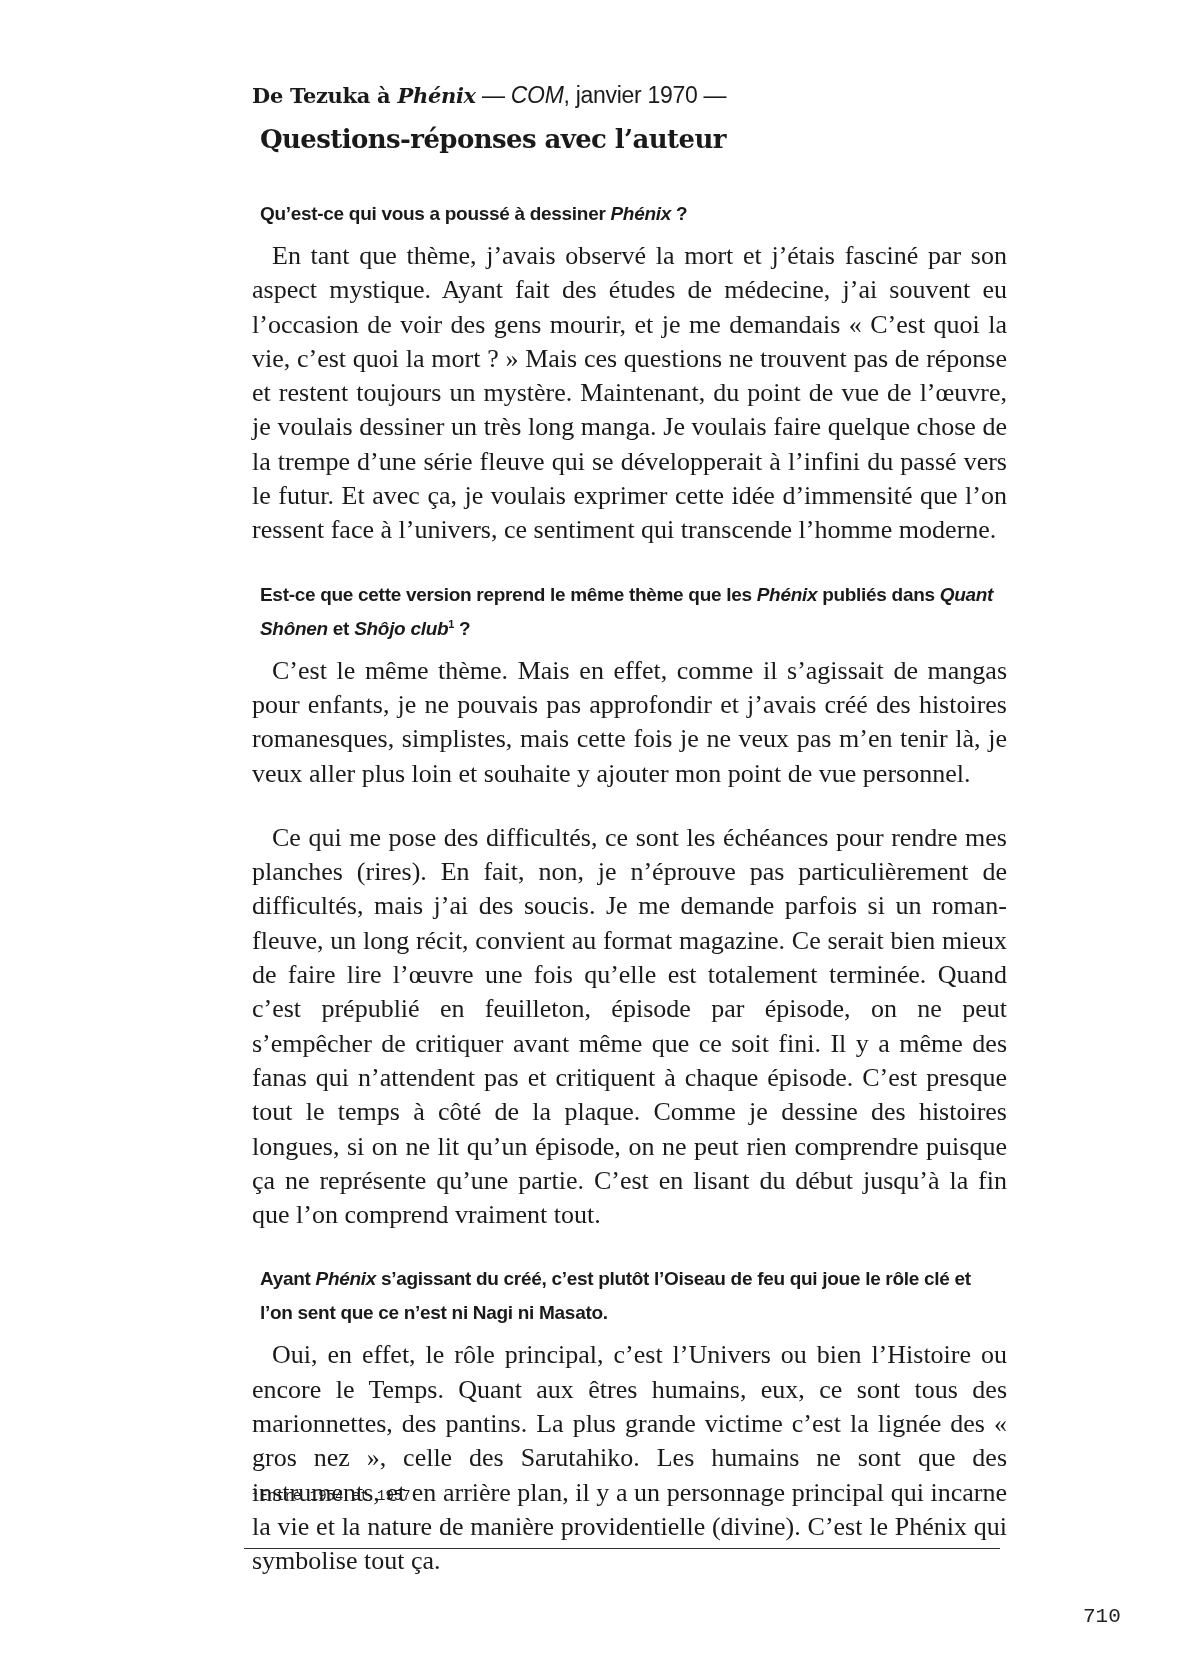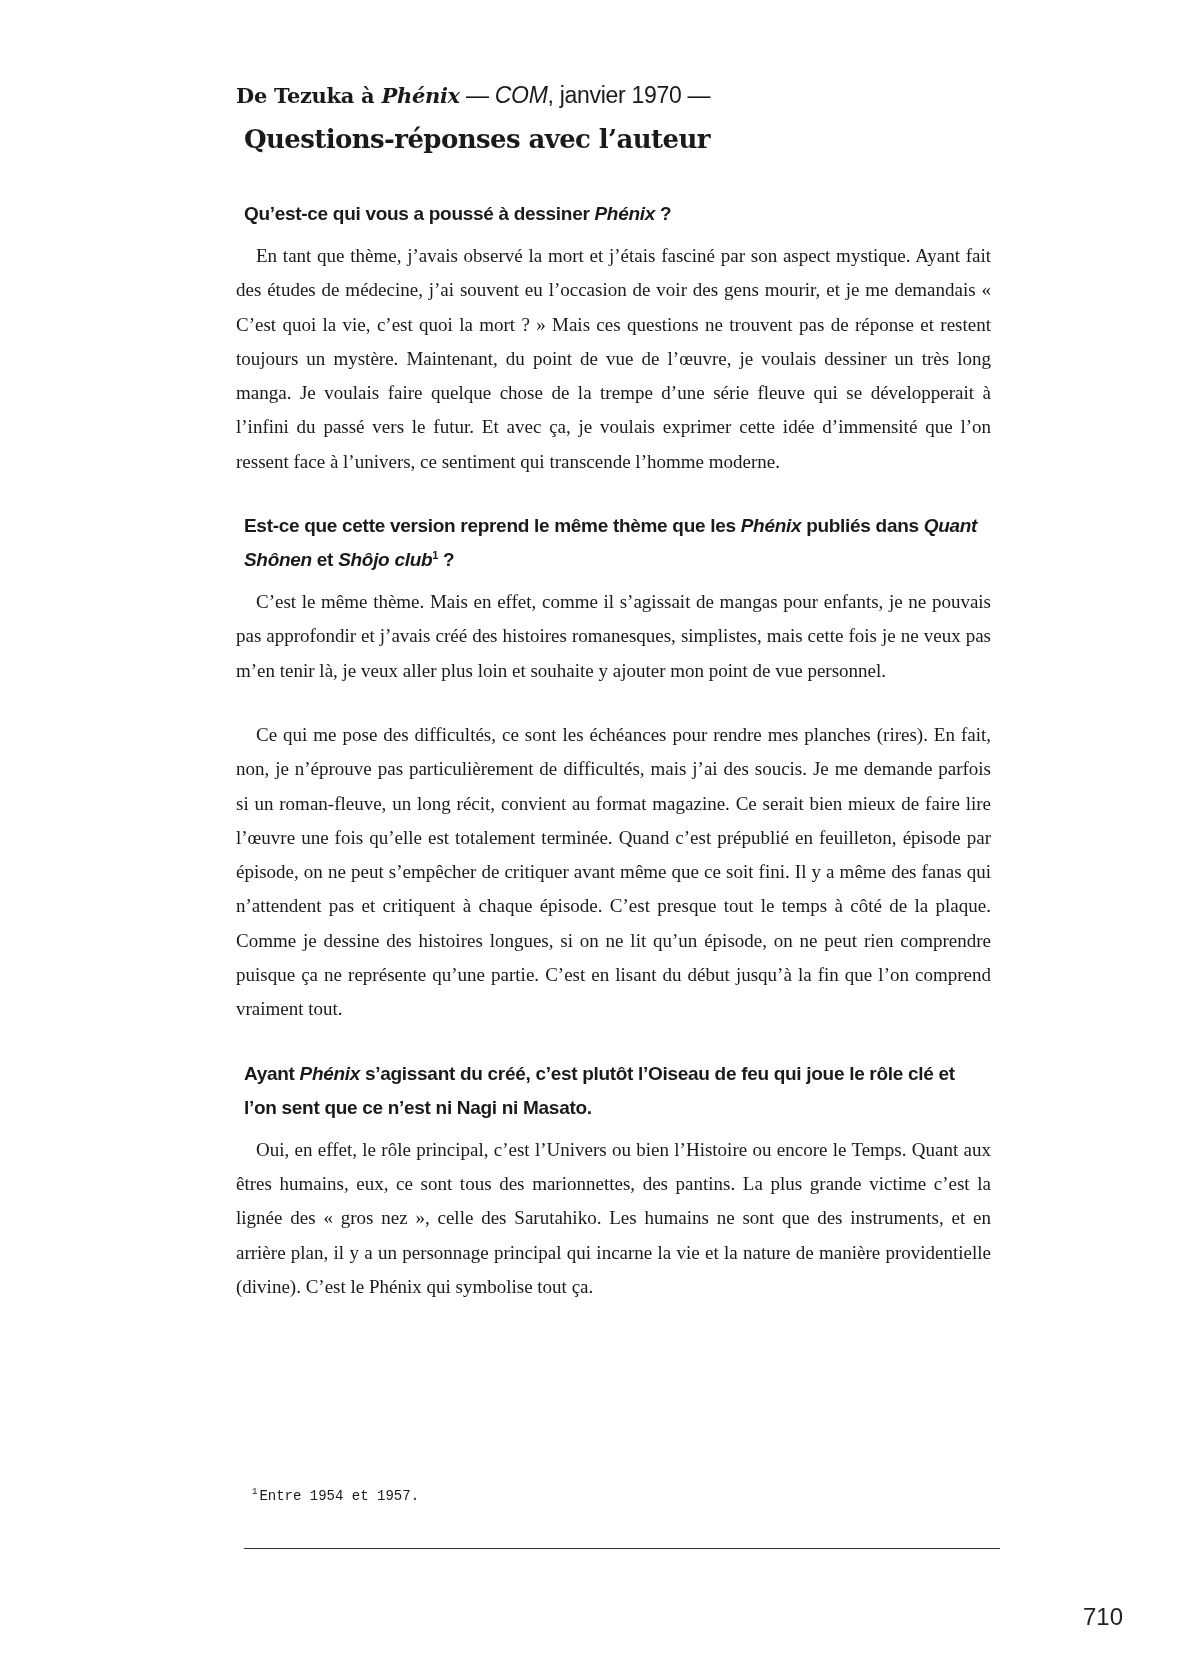--- a/index.html
+++ b/index.html
@@ -17,7 +17,7 @@
     }
     .page {
       position: absolute;
-      left: 236px;
+      left: 252px;
       top: 80px;
       width: 755px;
     }

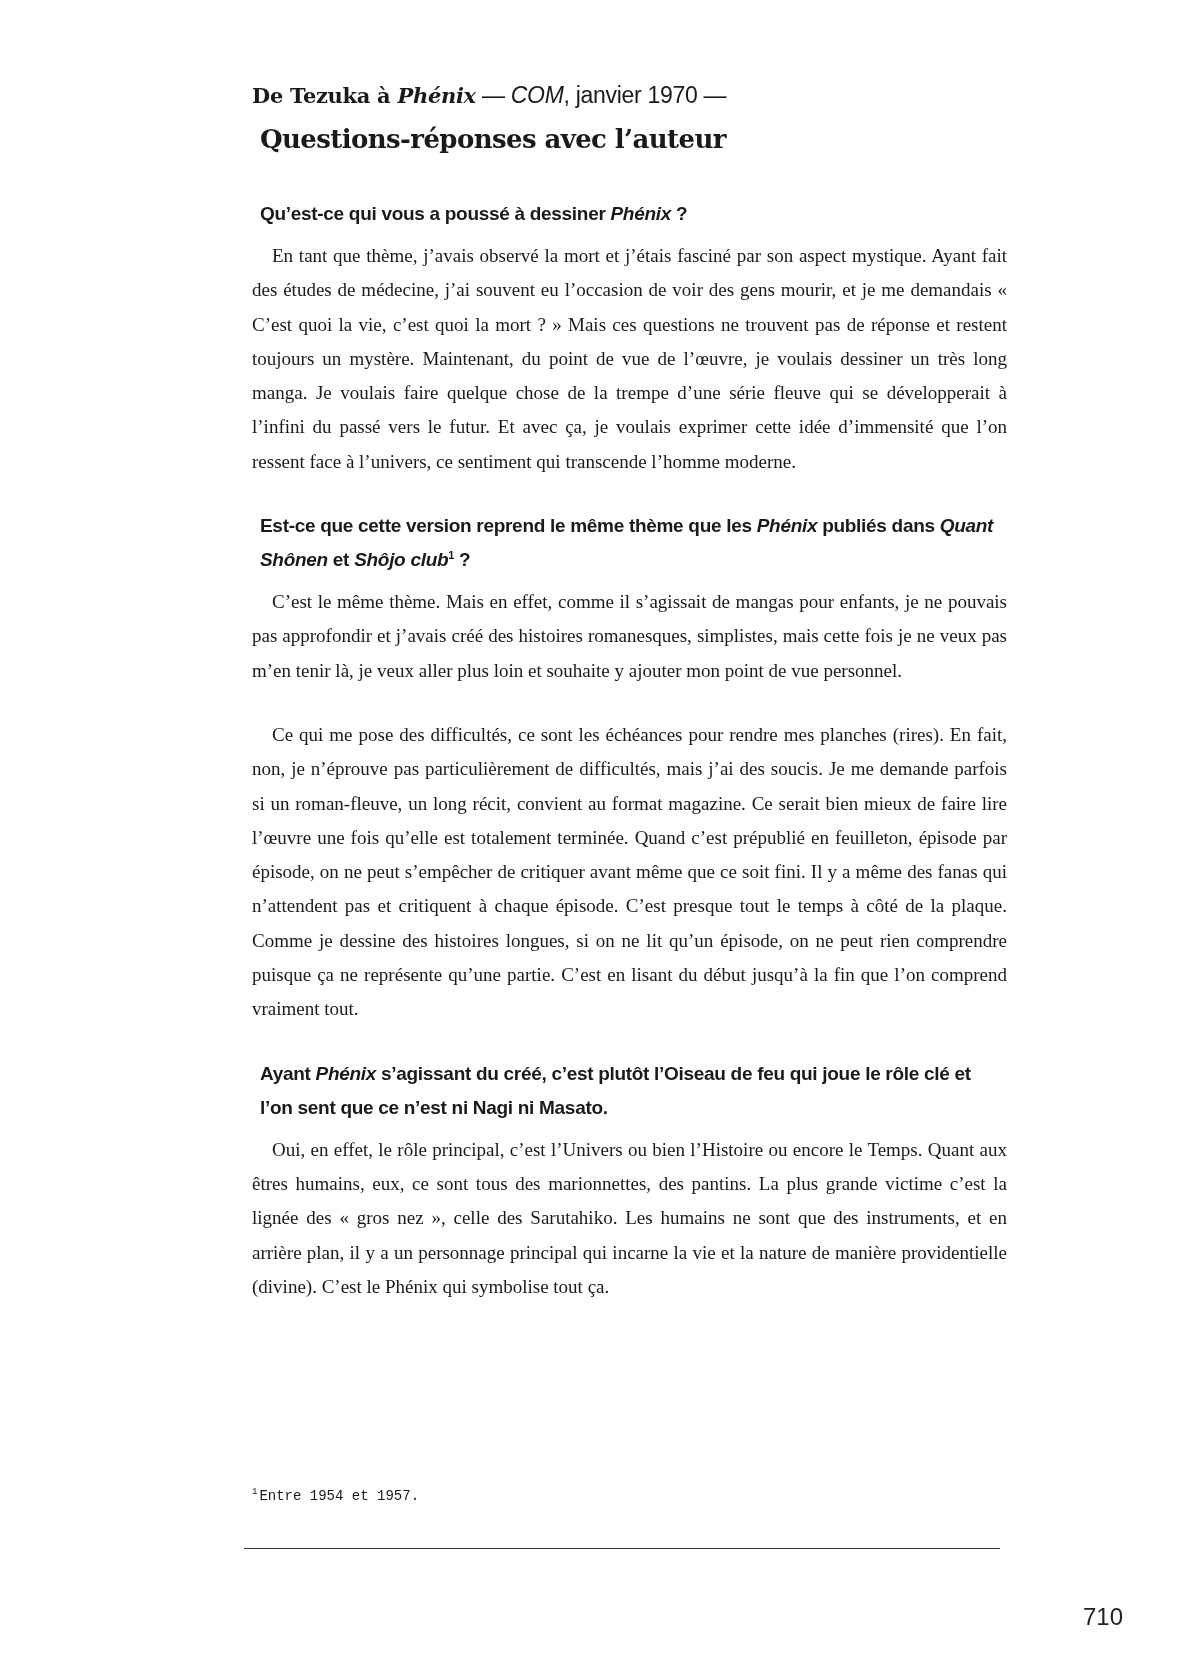--- a/index.html
+++ b/index.html
@@ -64,7 +64,7 @@
     }
     .answer {
       font-family: "Liberation Serif", serif;
-      font-size: 19px;
+      font-size: 26px;
       line-height: 34.3px;
       text-align: justify;
       text-indent: 20px;

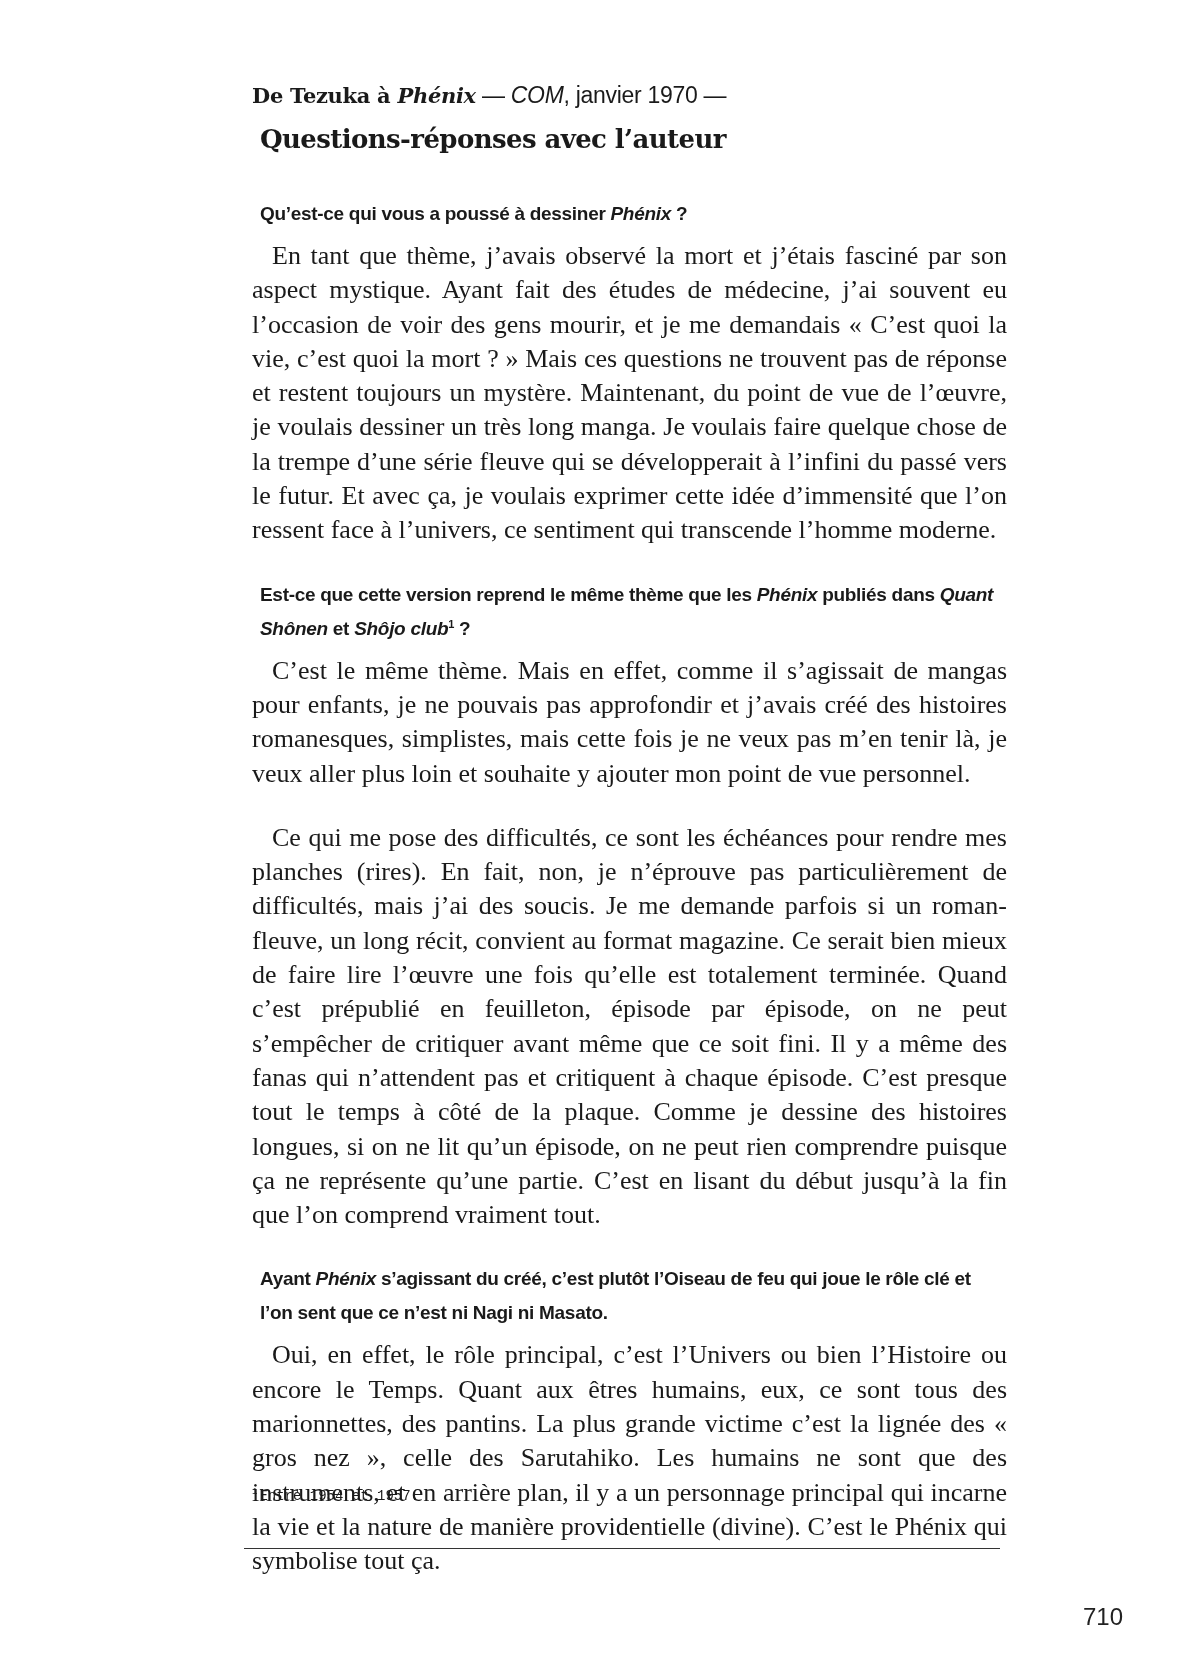--- a/index.html
+++ b/index.html
@@ -98,8 +98,8 @@
       position: absolute;
       left: 1083px;
       top: 1604px;
-      font-family: Liberation Sans, sans-serif;
-      font-size: 24px;
+      font-family: Liberation Mono, monospace;
+      font-size: 21px;
       line-height: 26px;
       color: #222222;
     }

